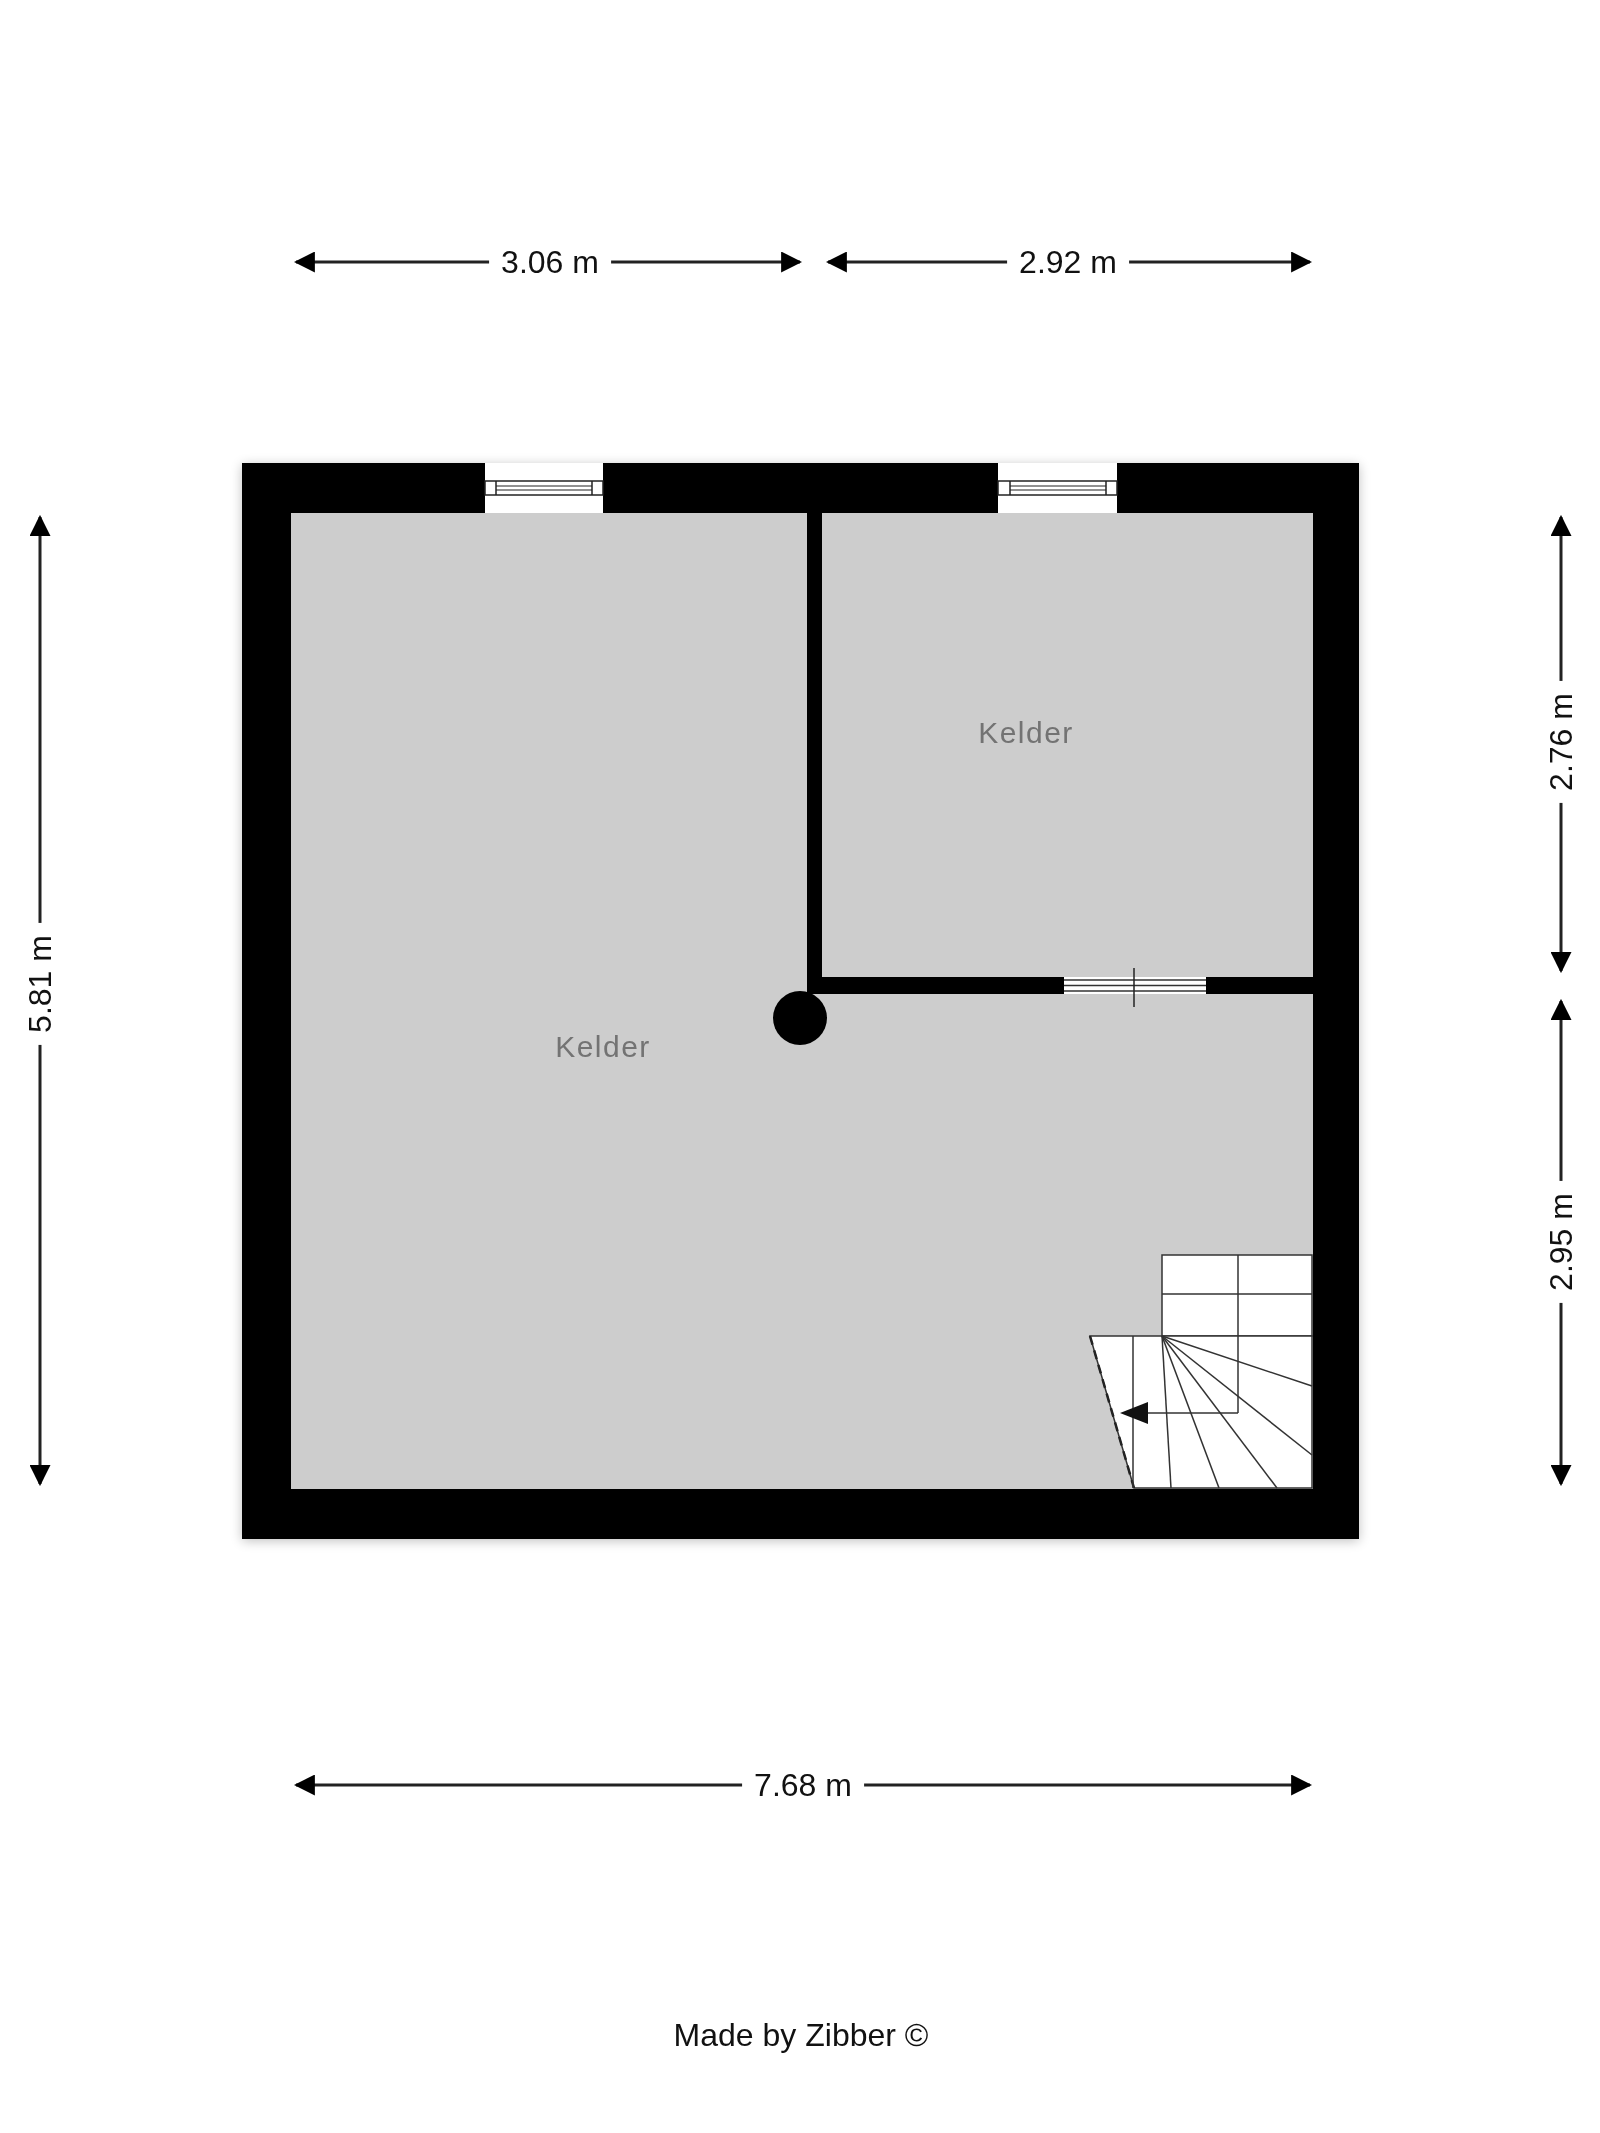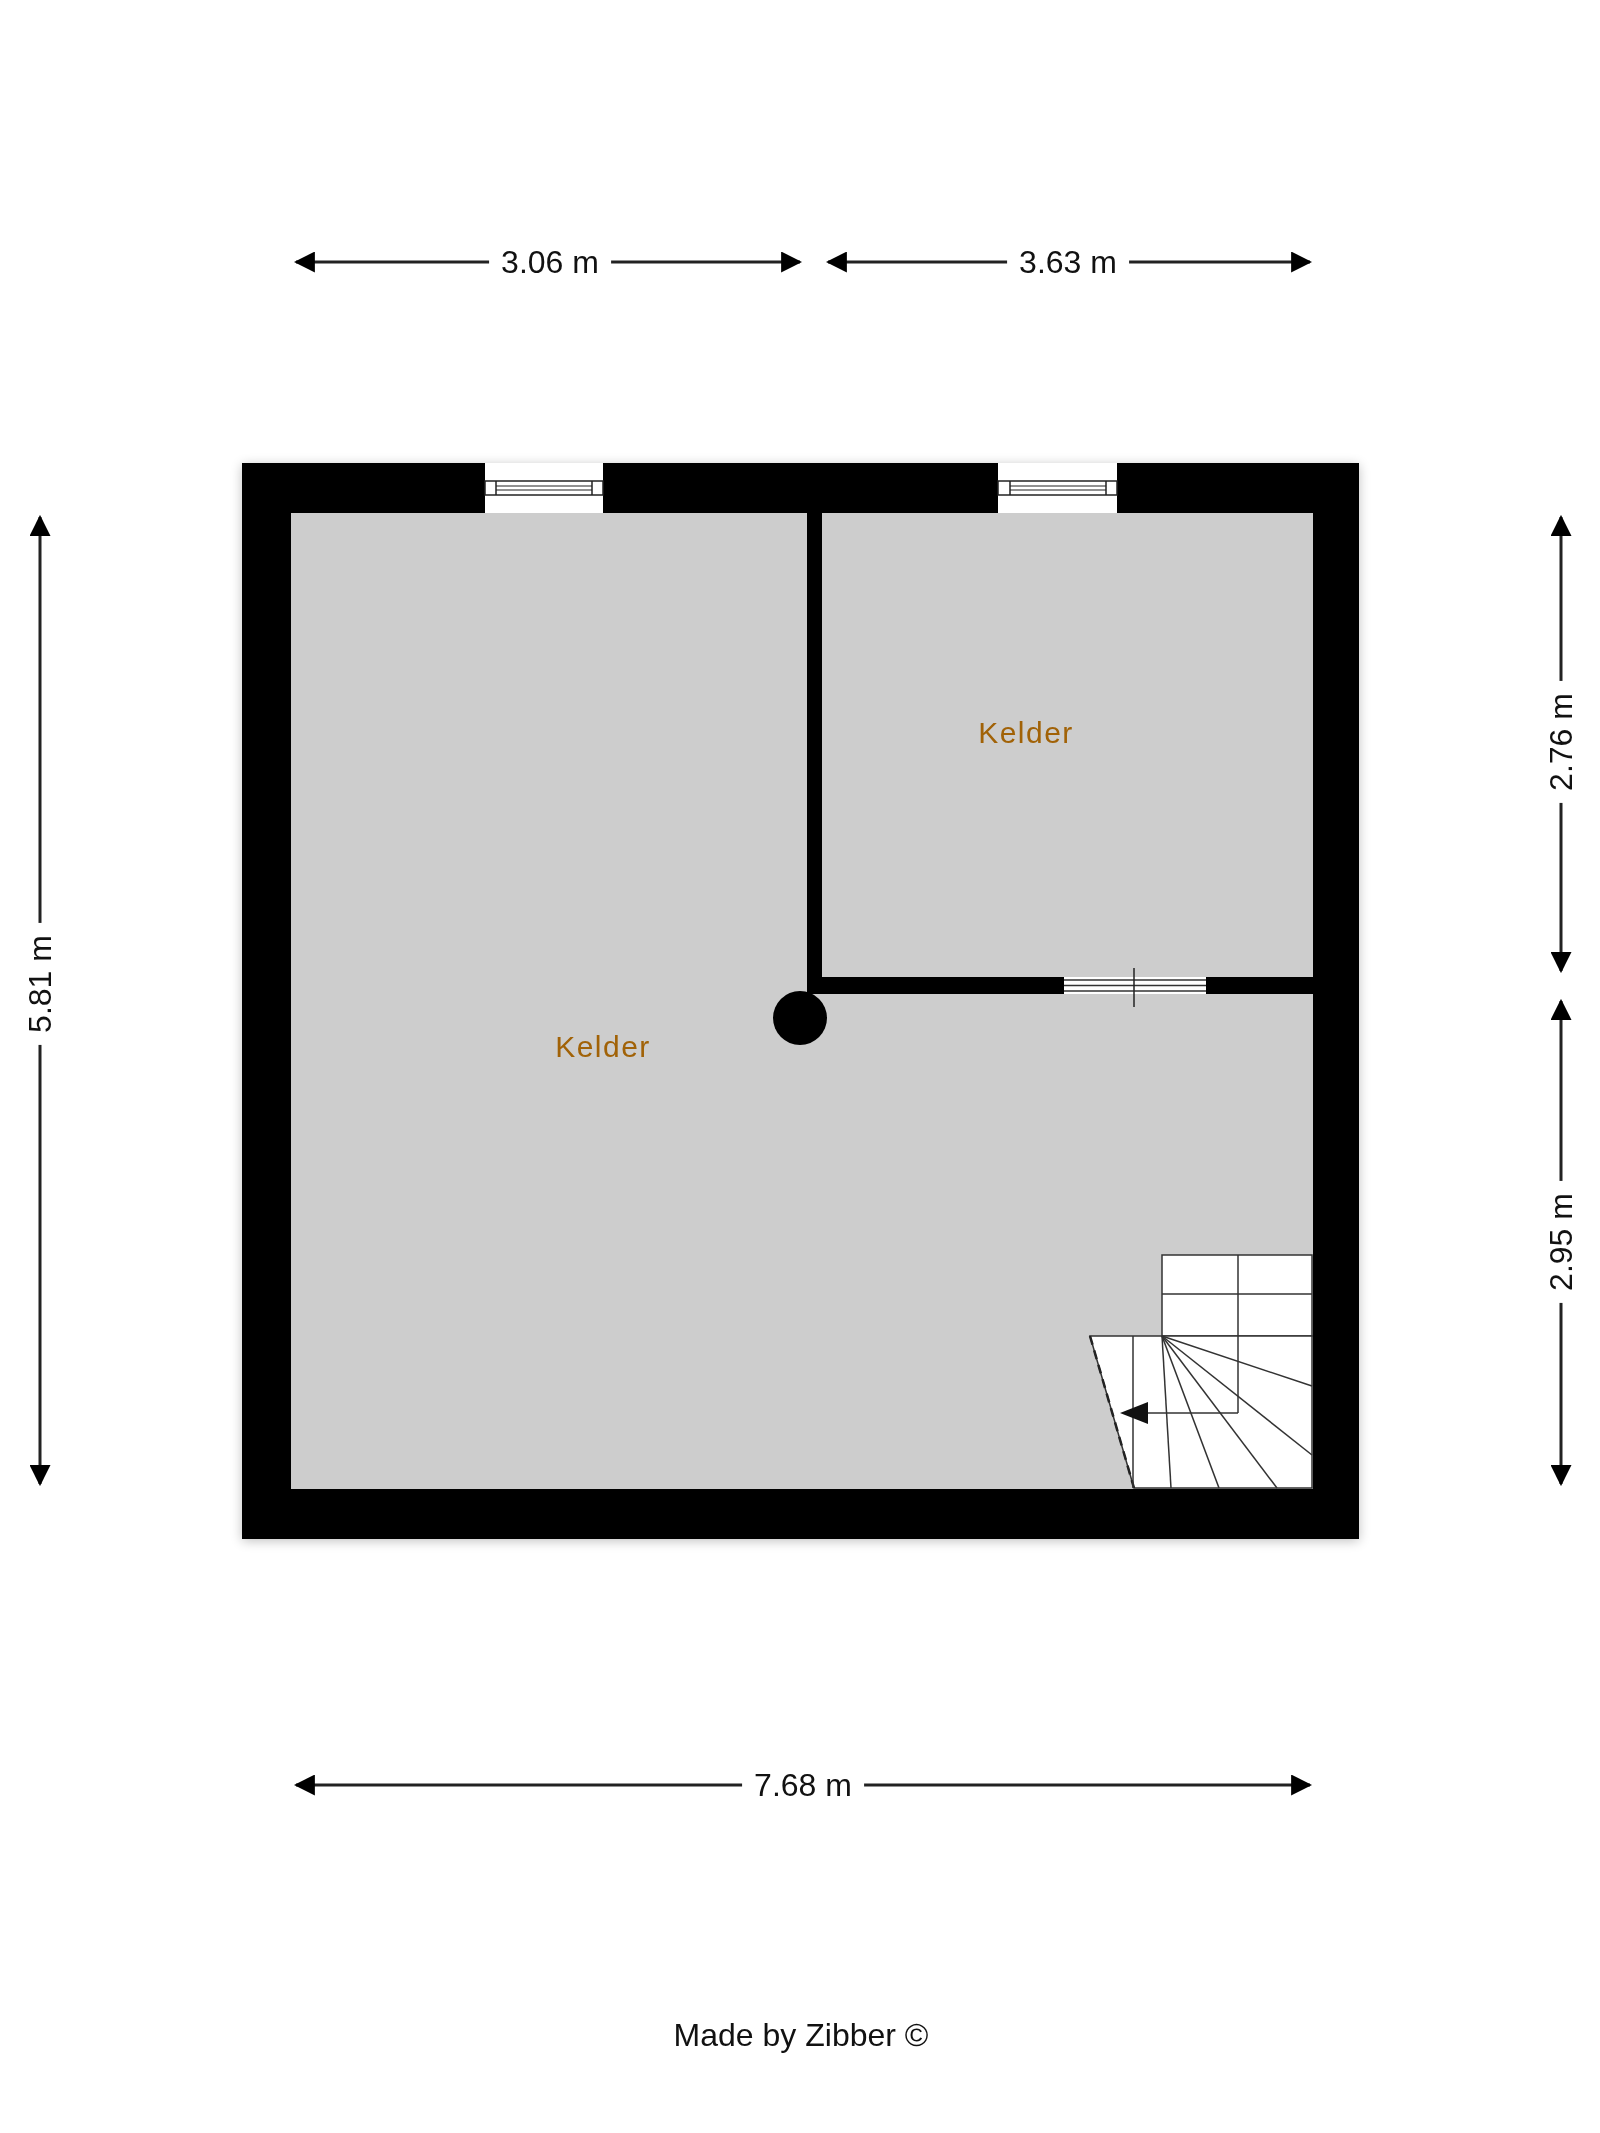--- a/index.html
+++ b/index.html
@@ -102,7 +102,7 @@
 <div class="room-label" style="left:1026px; top:733px;">Kelder</div>
 
 <div class="dim-label" style="left:550px; top:262px;text-align:right;">3.06 m</div>
-<div class="dim-label" style="left:1068px; top:262px;">3.63 m</div>
+<div class="dim-label" style="left:1068px; top:262px;">2.92 m</div>
 <div class="dim-label" style="left:803px; top:1785px;">7.68 m</div>
 <div class="dim-label vert" style="left:40px; top:984px;">5.81 m</div>
 <div class="dim-label vert" style="left:1561px; top:742px;">2.76 m</div>

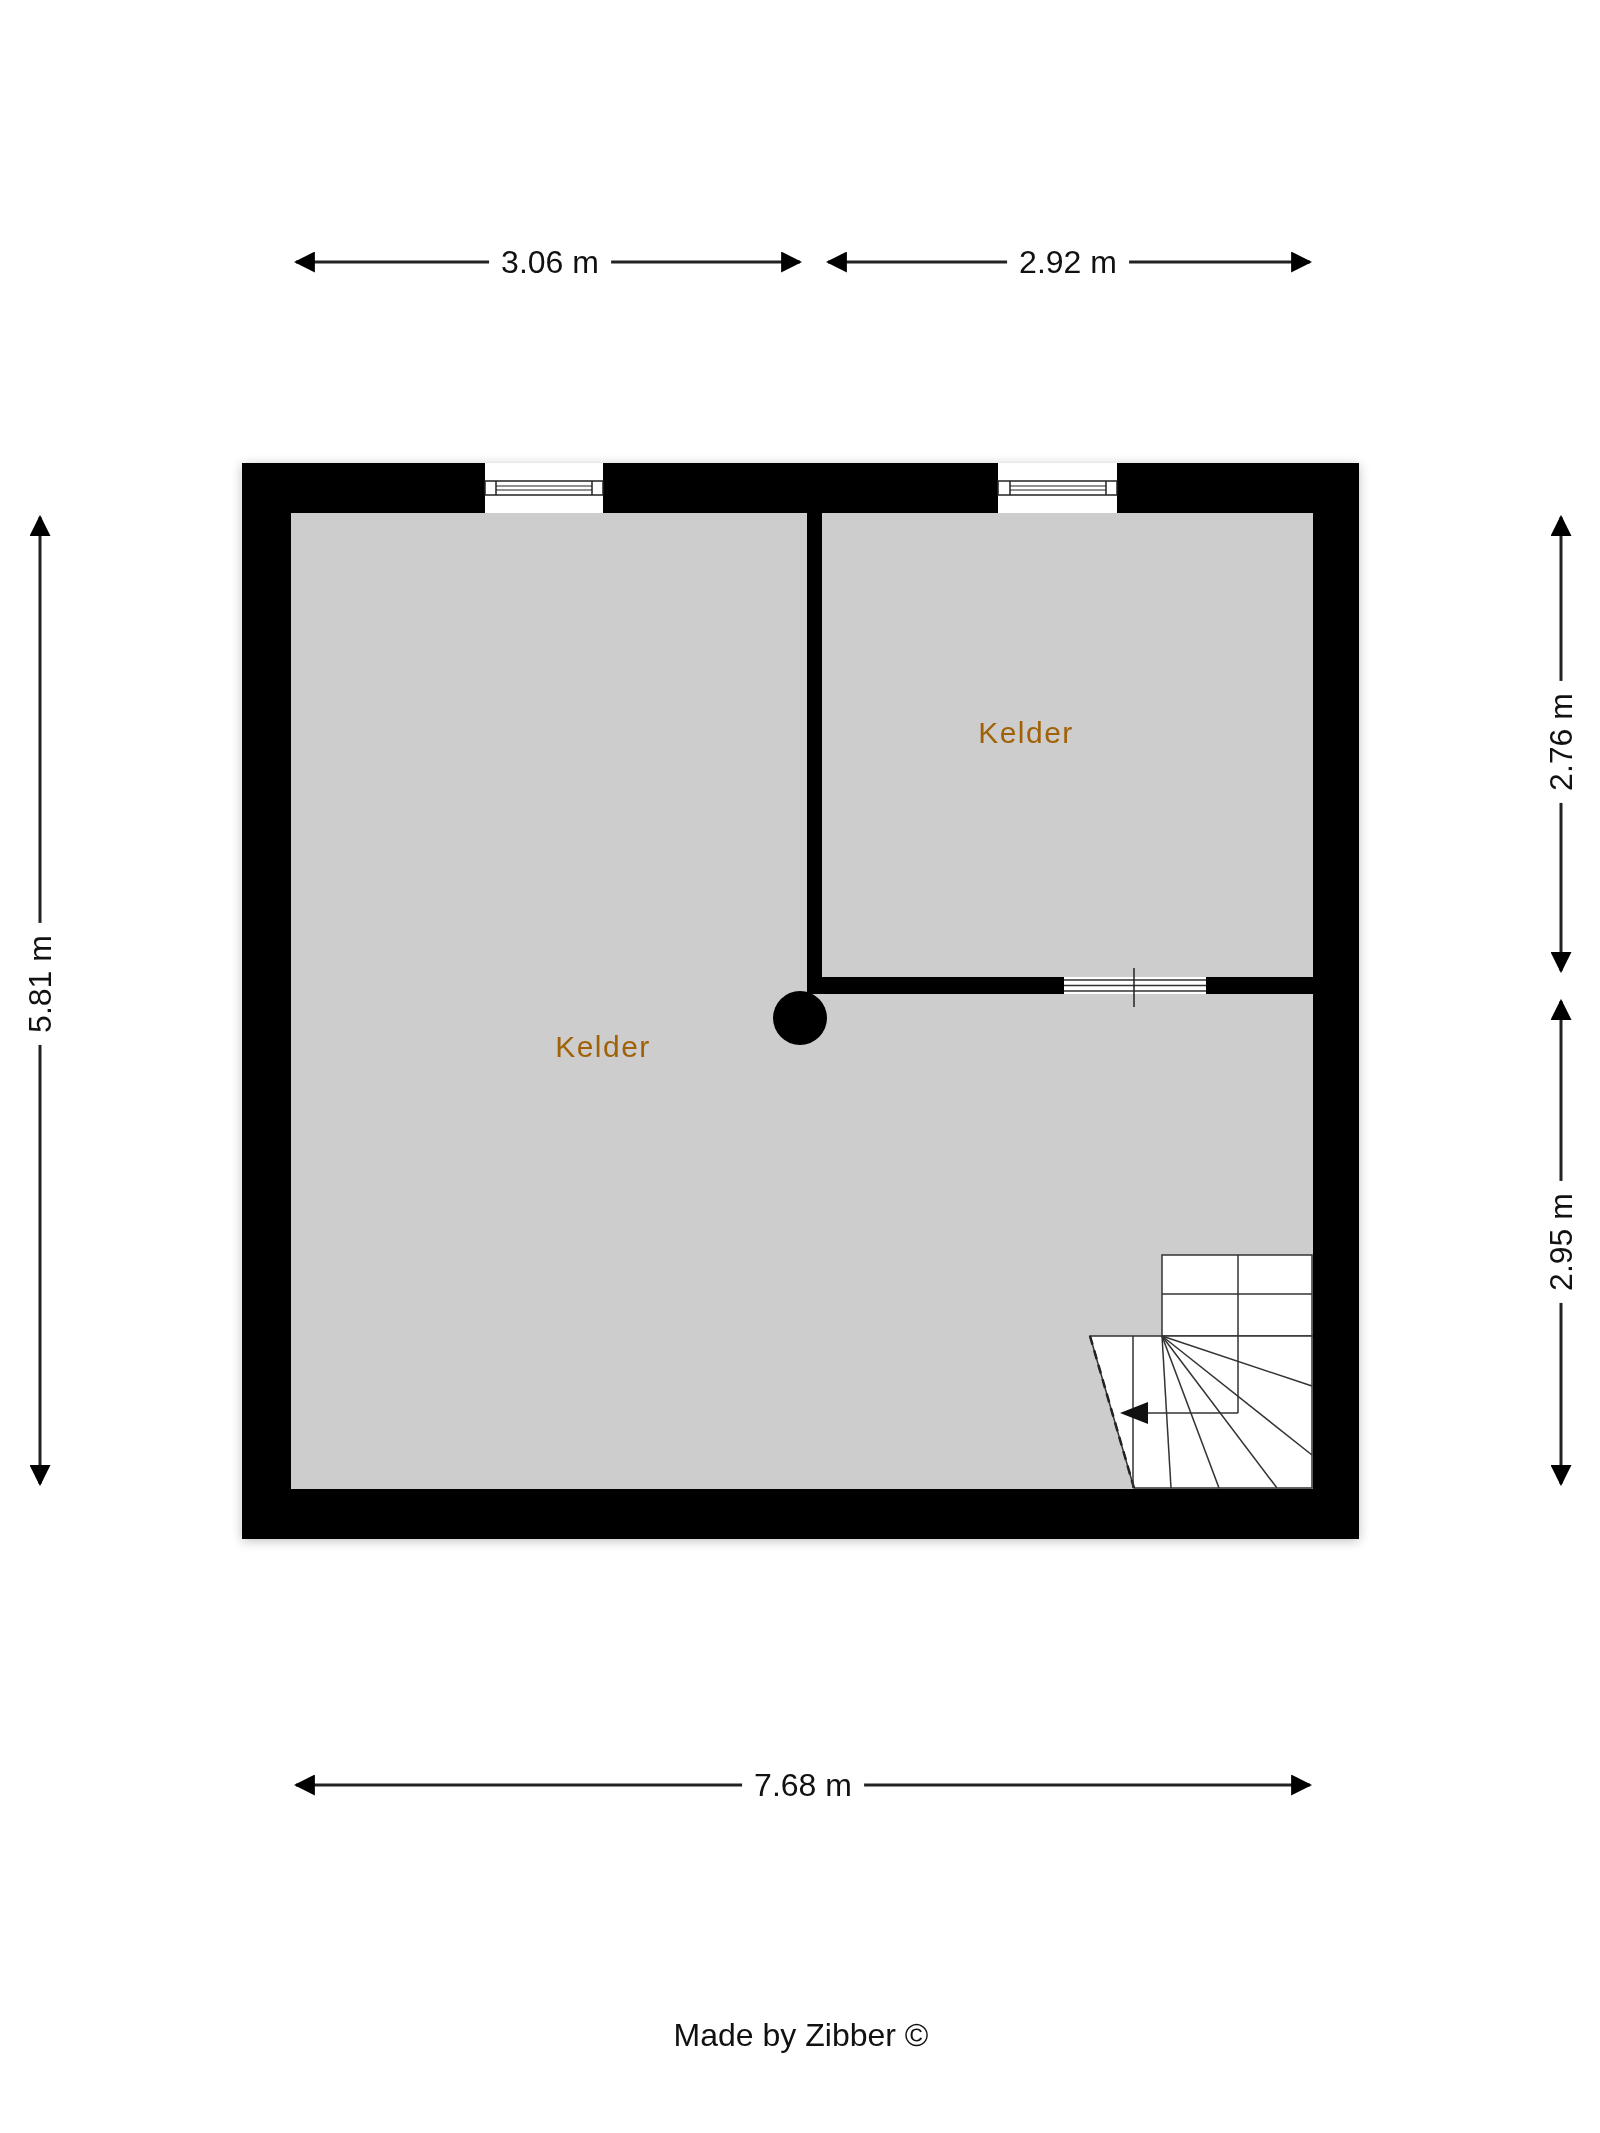--- a/index.html
+++ b/index.html
@@ -10,7 +10,7 @@
                background: #ffffff; padding: 0 12px; white-space: nowrap;
                transform: translate(-50%, -50%); }
   .dim-label.vert { transform: translate(-50%, -50%) rotate(-90deg); }
-  .room-label { position: absolute; font-size: 30px; letter-spacing: 1.5px; color: #a16207;
+  .room-label { position: absolute; font-size: 30px; letter-spacing: 1.5px; color: #737373;
                 transform: translate(-50%, -50%); white-space: nowrap; }
   .credit { position: absolute; font-size: 32px; color: #111;
             transform: translate(-50%, -50%); white-space: nowrap; }

